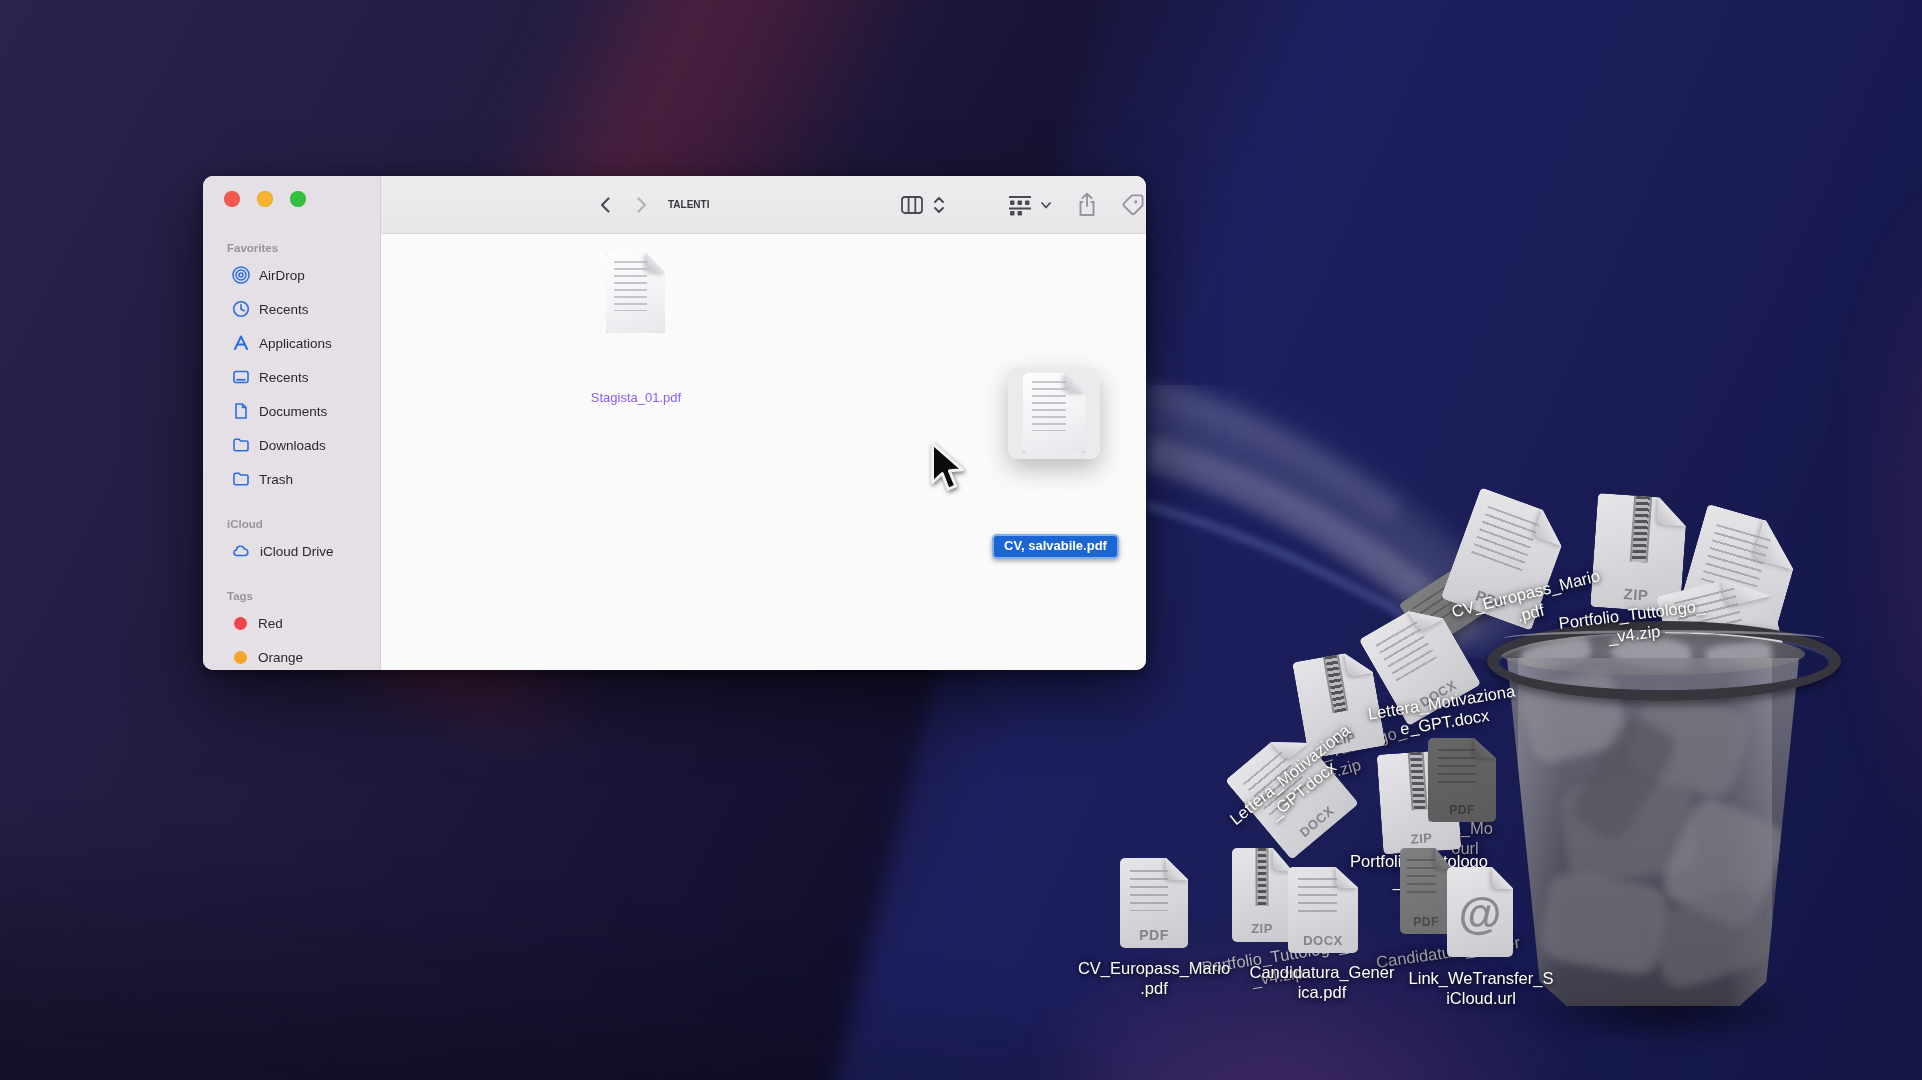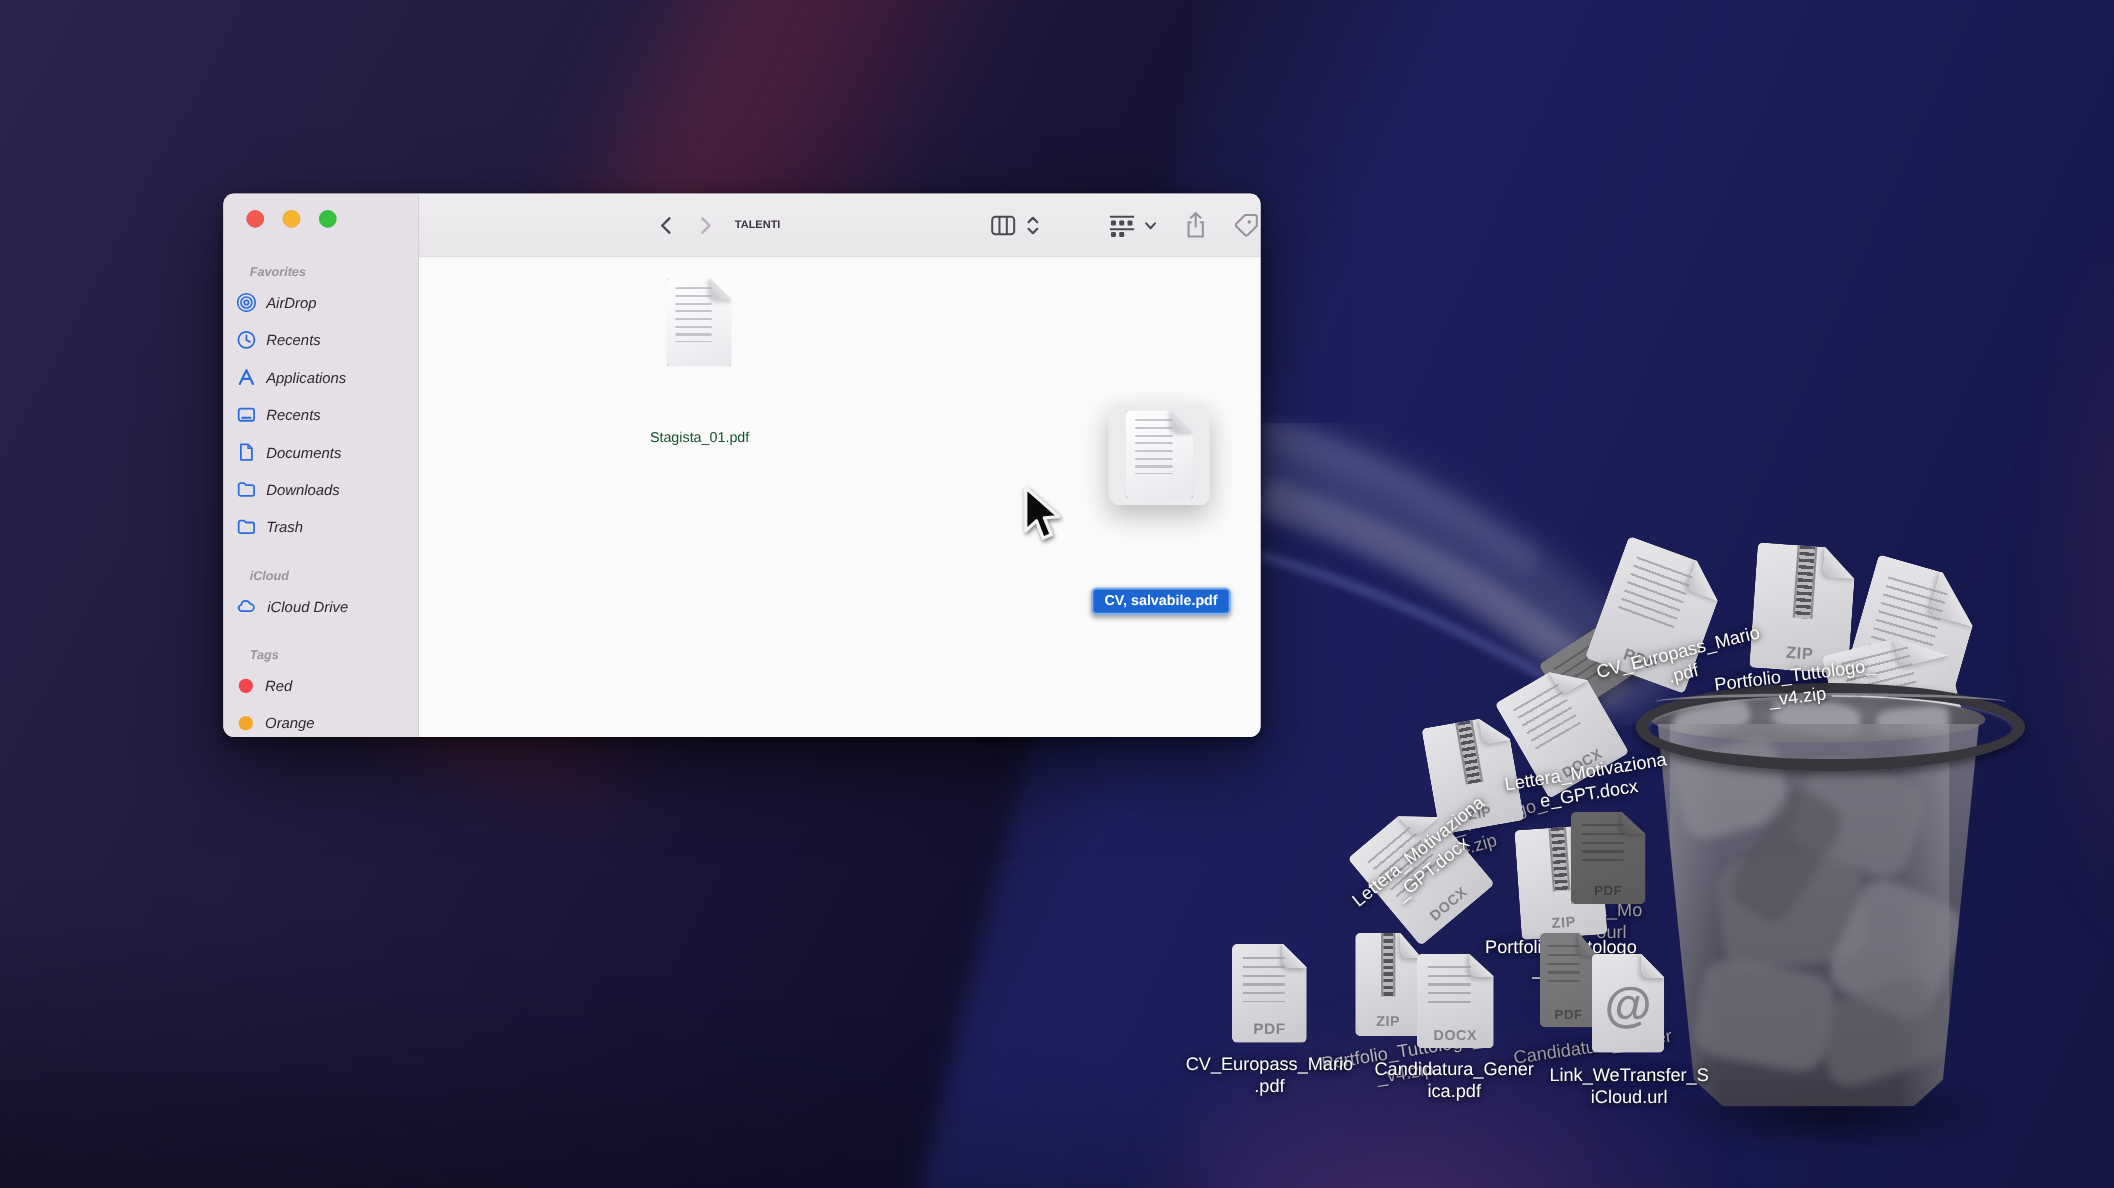--- a/index.html
+++ b/index.html
@@ -26,7 +26,7 @@
   
   .window{left:203px;top:176px;width:943px;height:494px;border-radius:10px;overflow:hidden;
           box-shadow:0 28px 70px rgba(0,0,0,.55),0 4px 14px rgba(0,0,0,.4);background:#fbfafb;}
-  .sidebar{left:0;top:0;width:177px;height:638px;background:#e4e0e5;border-right:1px solid #d2ced3;font-style:italic;}
+  .sidebar{left:0;top:0;width:177px;height:638px;background:#e4e0e5;border-right:1px solid #d2ced3;}
   .traffic{position:absolute;top:15px;left:21px;display:flex;gap:17px;}
   .light{width:16px;height:16px;border-radius:50%;box-shadow:inset 0 0 1px rgba(0,0,0,.25);}
   .sidebar-inner{position:absolute;left:0;top:0;width:100%;padding-top:62px;}

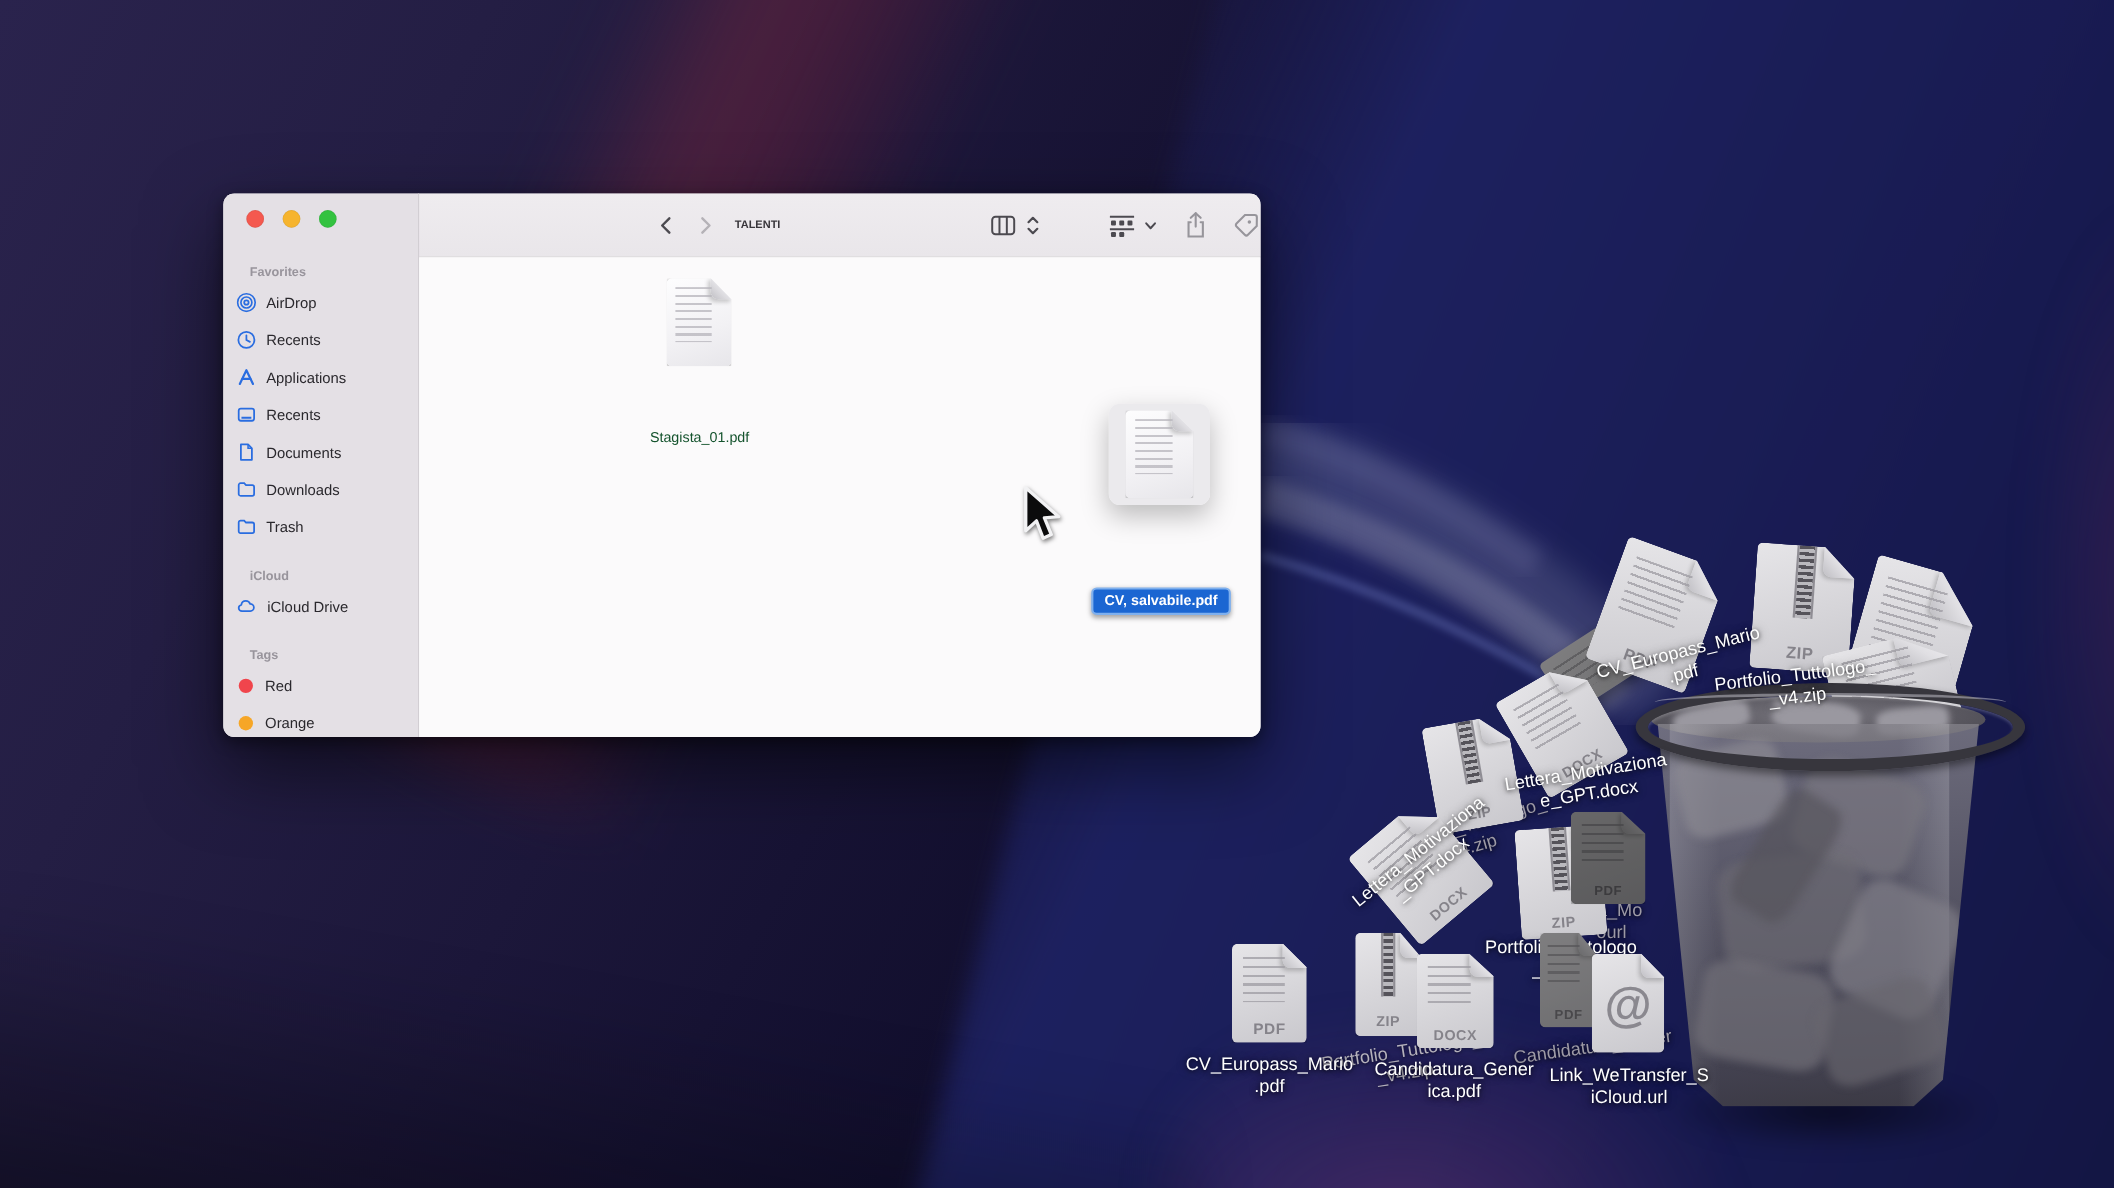--- a/index.html
+++ b/index.html
@@ -31,7 +31,7 @@
   .light{width:16px;height:16px;border-radius:50%;box-shadow:inset 0 0 1px rgba(0,0,0,.25);}
   .sidebar-inner{position:absolute;left:0;top:0;width:100%;padding-top:62px;}
   .side-header{padding-left:24px;height:20px;line-height:20px;font-size:11.5px;font-weight:700;color:#98949c;}
-  .side-item{display:flex;align-items:center;gap:9px;height:34px;padding-left:12px;font-size:13.5px;color:#2a282d;cursor:default;}
+  .side-item{display:flex;align-items:center;gap:9px;height:34px;padding-left:29px;font-size:13.5px;color:#2a282d;cursor:default;}
   .side-item svg{flex:0 0 auto;}
   .gap18{height:18px;}
   .tag-dot{width:13px;height:13px;border-radius:50%;margin:0 2px;}

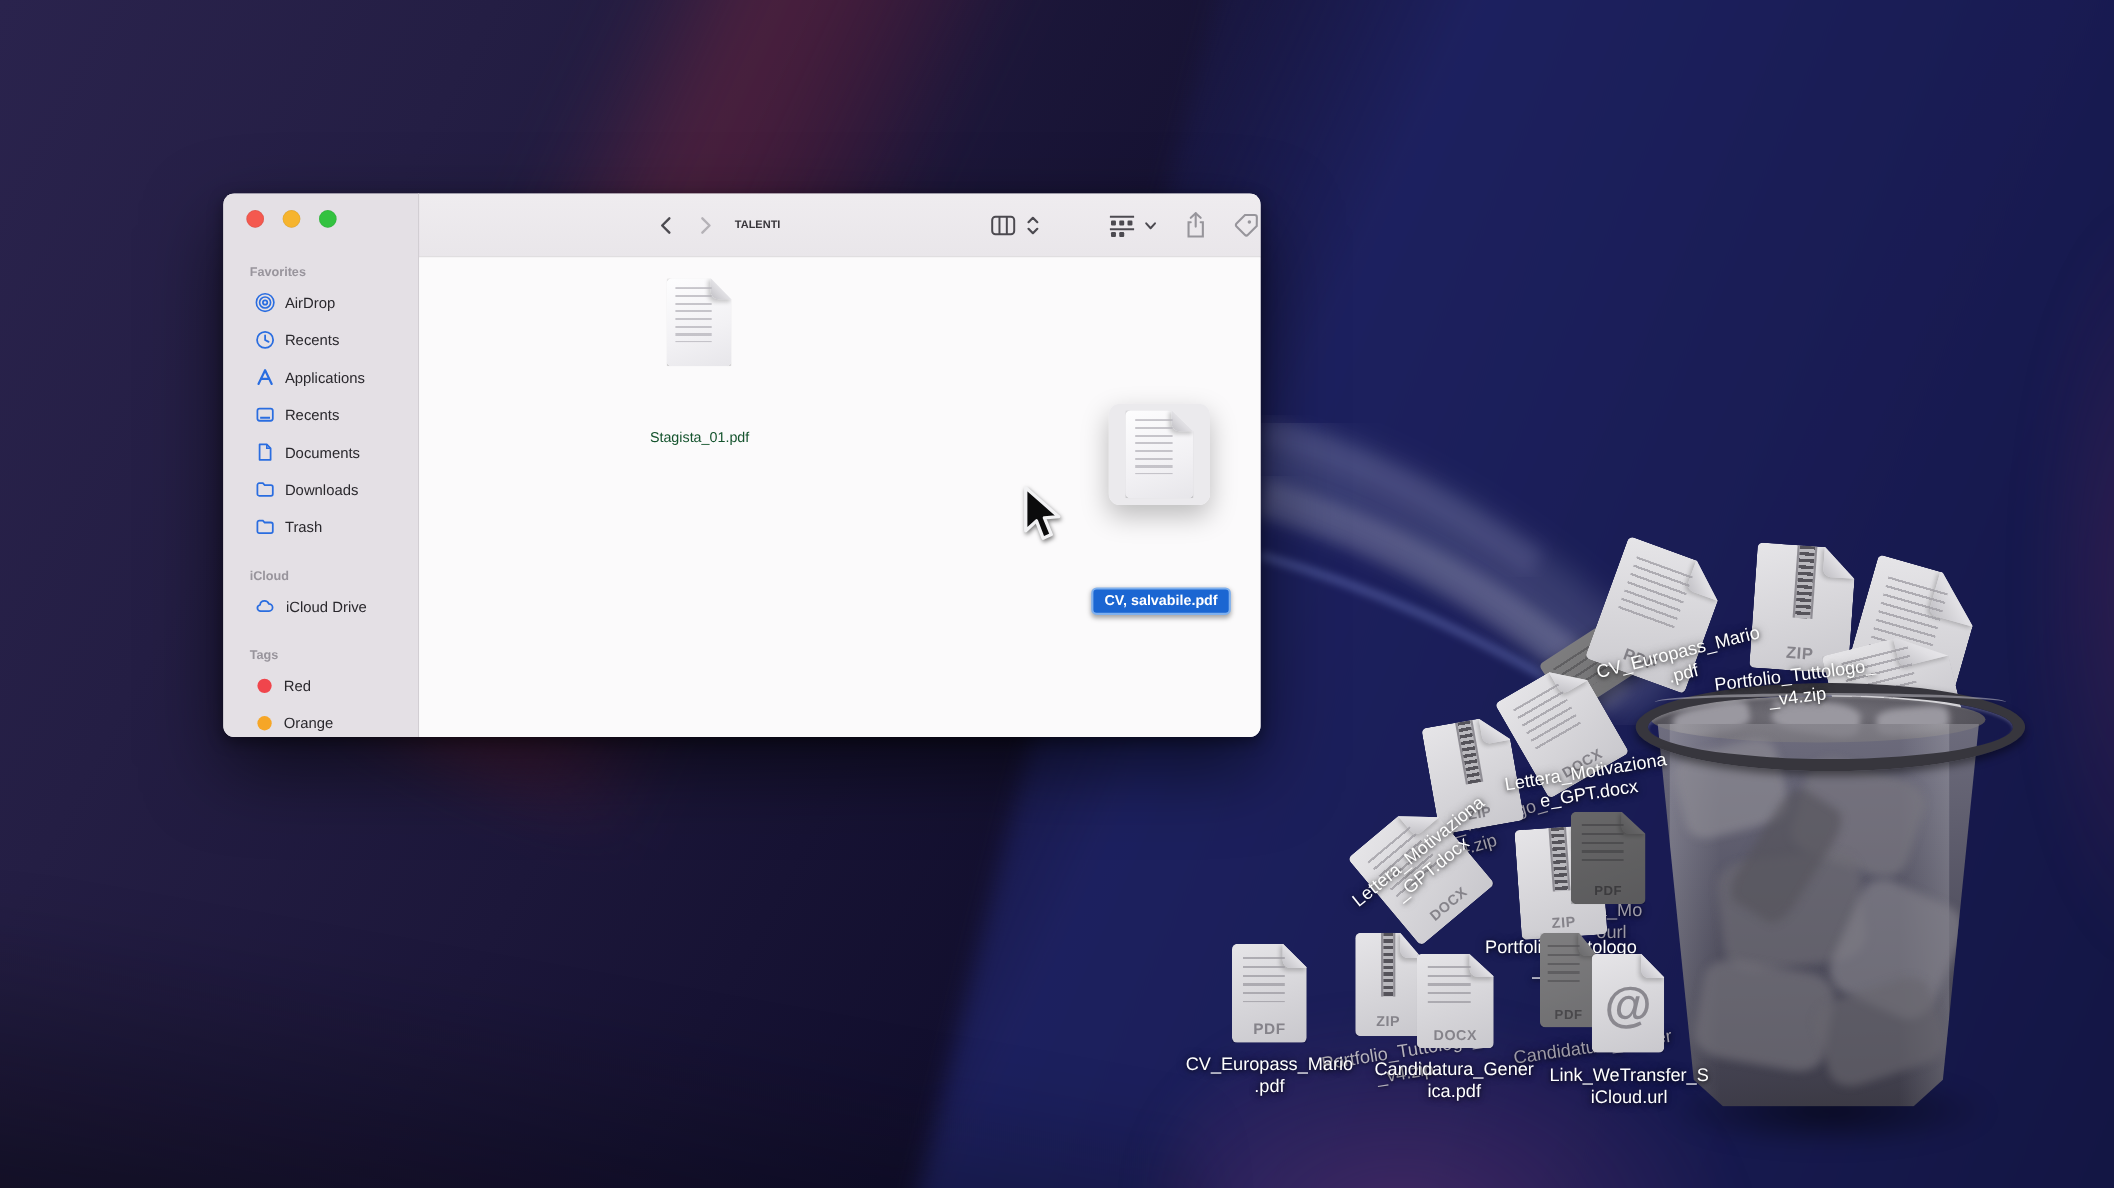--- a/index.html
+++ b/index.html
@@ -60,7 +60,7 @@
   .doc.white .lines{background:repeating-linear-gradient(180deg,#b6b4bb 0,#b6b4bb 2px,transparent 2px,transparent 7px);}
   .dk45{filter:brightness(.45) saturate(.8);} .dk55{filter:brightness(.55) saturate(.85);}
 
-  .icon-label{font-size:13px;color:#14532d;text-align:center;}
+  .icon-label{font-size:13px;color:#8b5cf6;text-align:center;}
   .drag-tile{background:rgba(234,233,236,.96);border-radius:10px;box-shadow:0 10px 24px rgba(0,0,0,.25);}
   .sel-label{background:#1b66d2;border:2px solid #7fb0ee;border-radius:5px;color:#fff;
              font-size:13px;font-weight:700;text-align:center;line-height:19px;box-shadow:0 2px 5px rgba(0,0,0,.35);}

